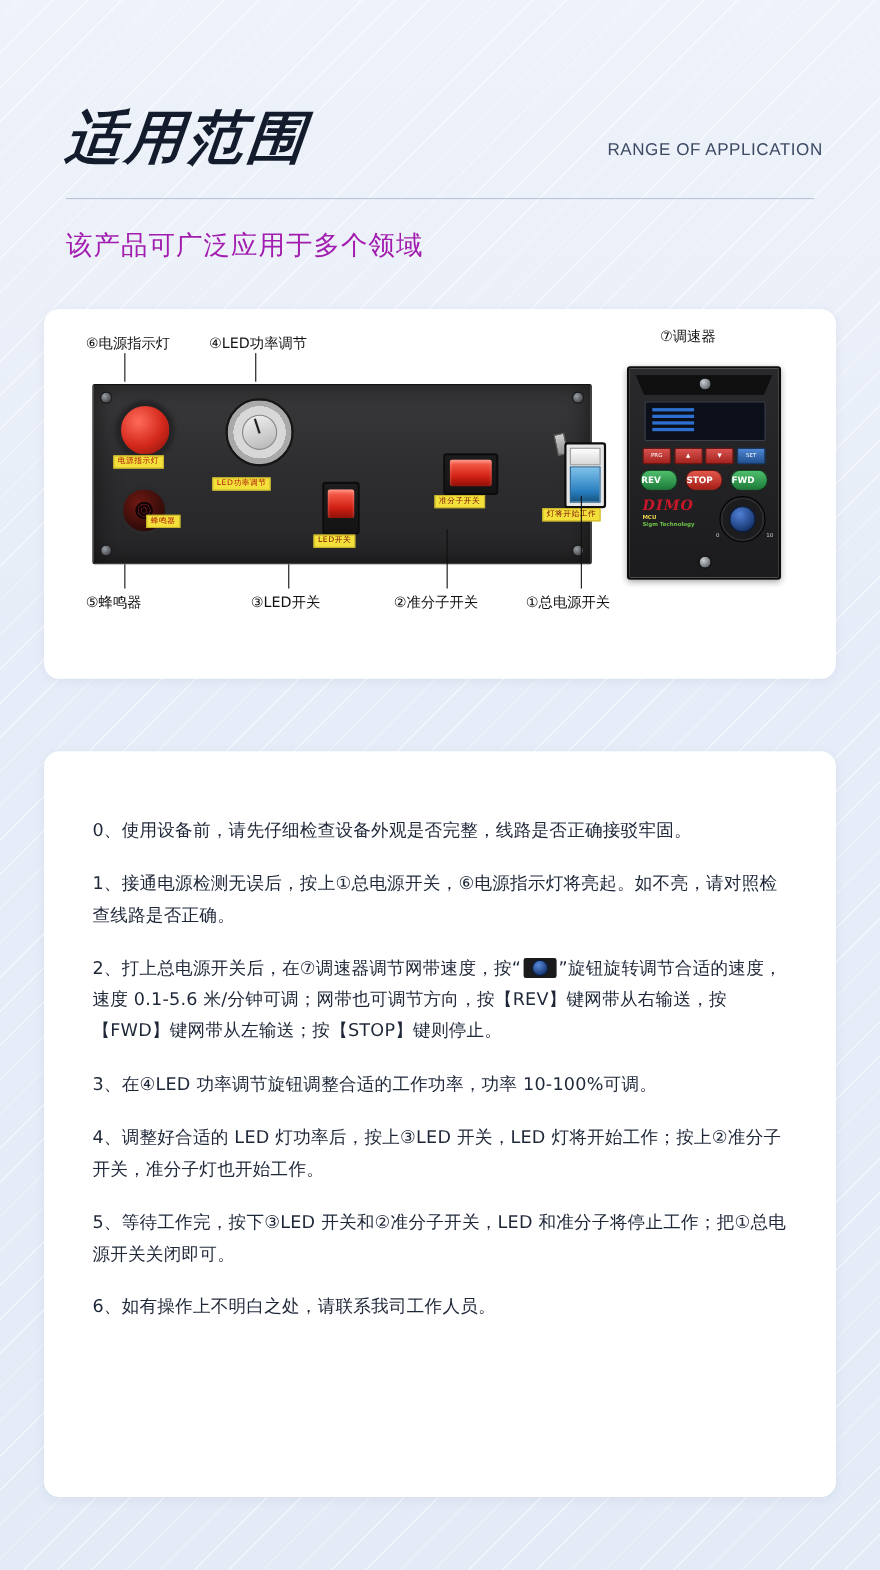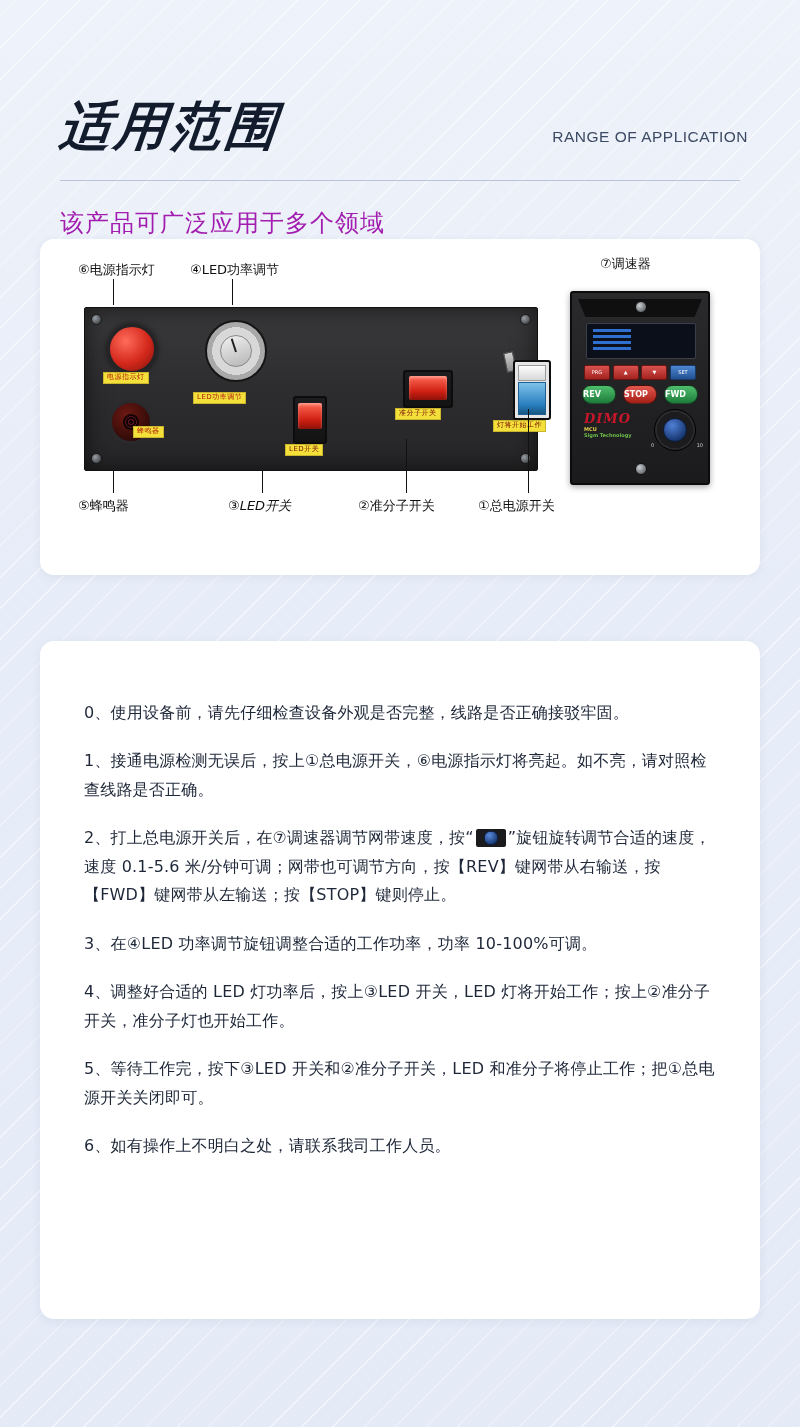--- a/index.html
+++ b/index.html
@@ -82,6 +82,7 @@
 
   
   .card {
+    margin-top: 42px;
     background: #fff;
     border-radius: 14px;
     box-shadow: 0 2px 10px rgba(40,60,100,0.07);

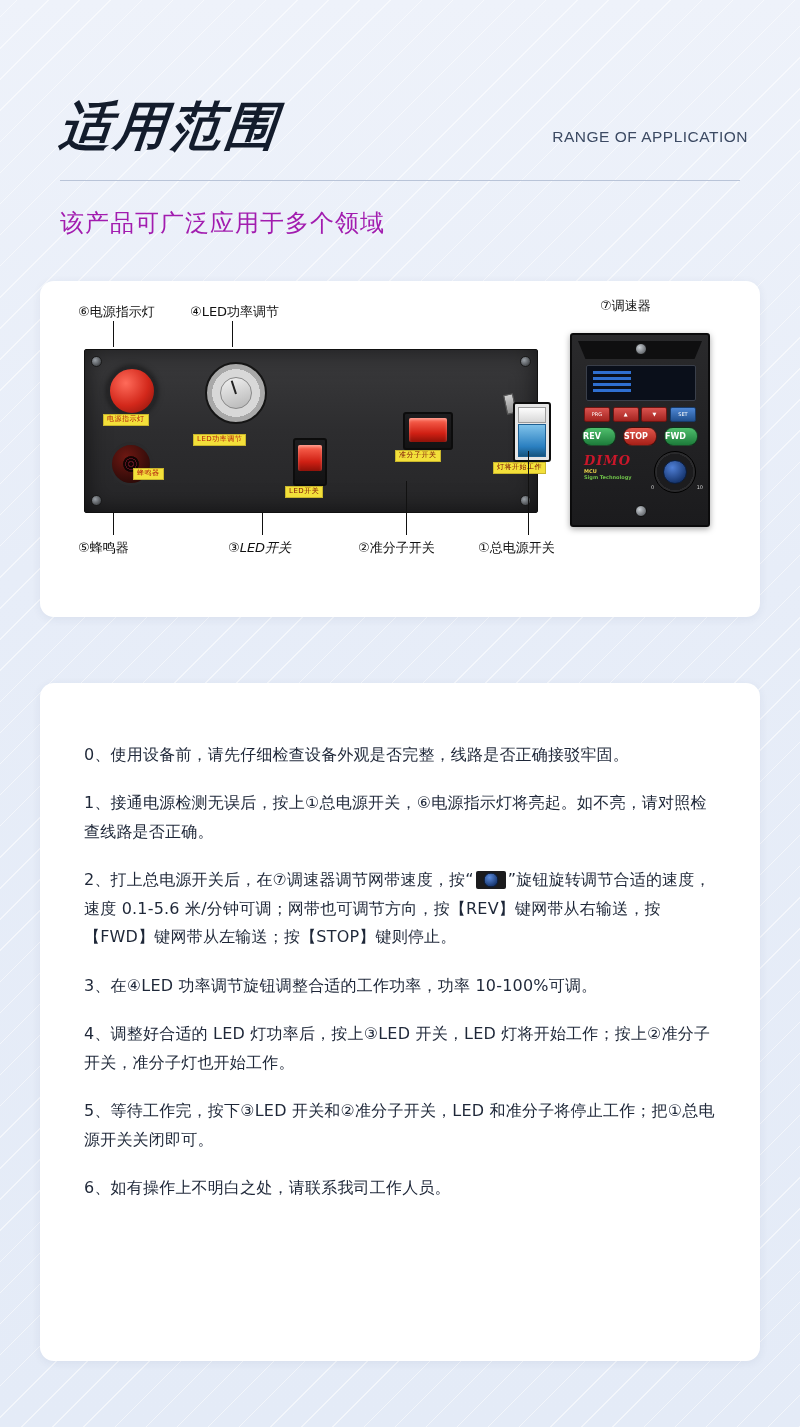--- a/index.html
+++ b/index.html
@@ -480,7 +480,7 @@
     <div class="lbl" style="left:38px; top:258px;">⑤蜂鸣器</div>
 
     <div class="leader" style="left:222px; top:232px; height:22px;"></div>
-    <div class="lbl" style="left:188px; top:258px;font-style:italic;">③LED开关</div>
+    <div class="lbl" style="left:188px; top:258px;">③LED开关</div>
 
     <div class="leader" style="left:366px; top:200px; height:54px;"></div>
     <div class="lbl" style="left:318px; top:258px;">②准分子开关</div>

